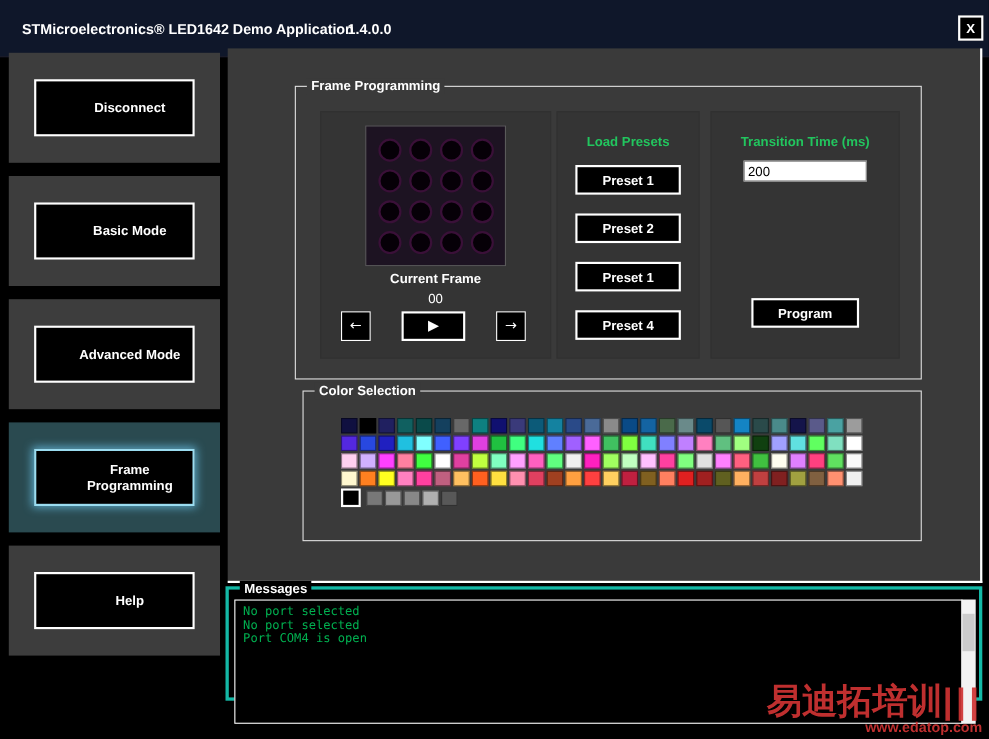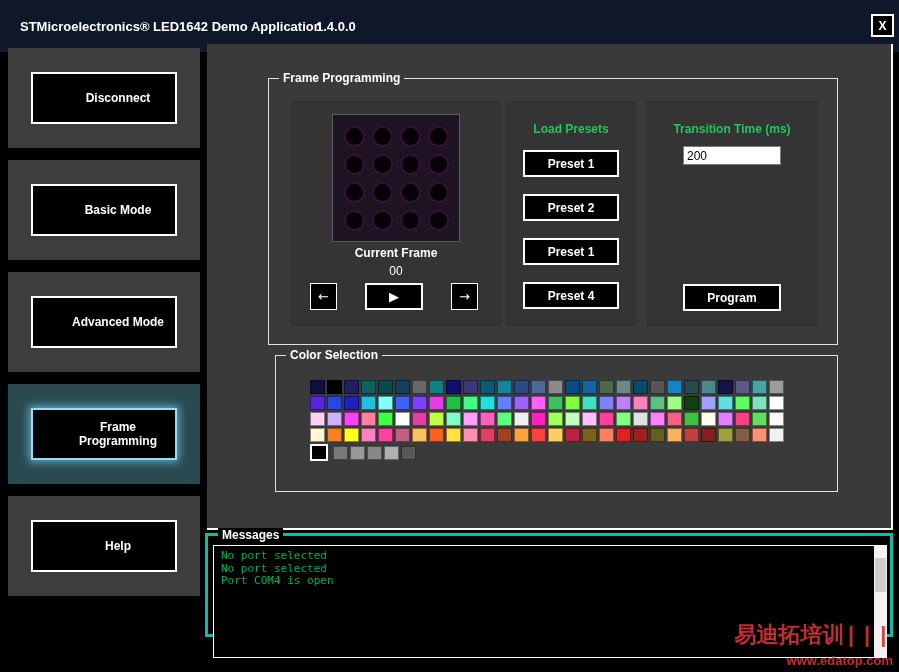--- a/index.html
+++ b/index.html
@@ -74,7 +74,7 @@
   .preset-btn { display:block; margin:17px auto 0; width:96px; height:27px; }
   .preset-btn:first-child { margin-top:14px; }
 
-  .transition-input { display:block; margin:10px auto 0; width:98px;
+  .transition-input { display:block; margin:10px auto 0; width:112px;
     height:19px; background:#fff; border:1px solid #7a7a7a; font-size:12px;
     padding:0 3px; color:#000; font-family:"Liberation Sans",sans-serif; }
   .program-btn { position:absolute; bottom:14px; left:50%;

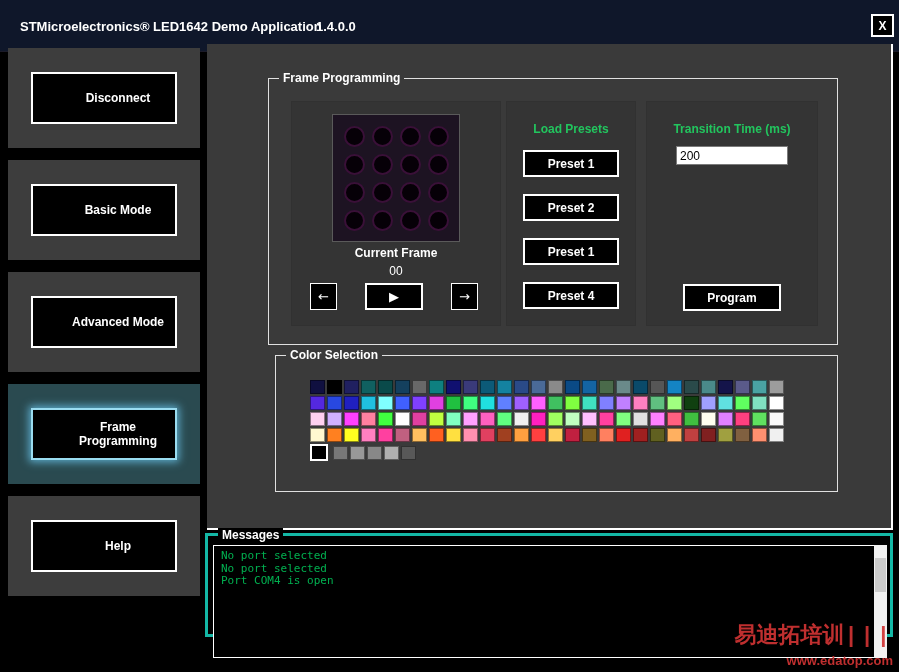--- a/index.html
+++ b/index.html
@@ -77,7 +77,7 @@
   .transition-input { display:block; margin:10px auto 0; width:112px;
     height:19px; background:#fff; border:1px solid #7a7a7a; font-size:12px;
     padding:0 3px; color:#000; font-family:"Liberation Sans",sans-serif; }
-  .program-btn { position:absolute; bottom:14px; left:50%;
+  .program-btn { position:absolute; bottom:27px; left:50%;
     transform:translateX(-50%); width:98px; height:27px; }
 
   

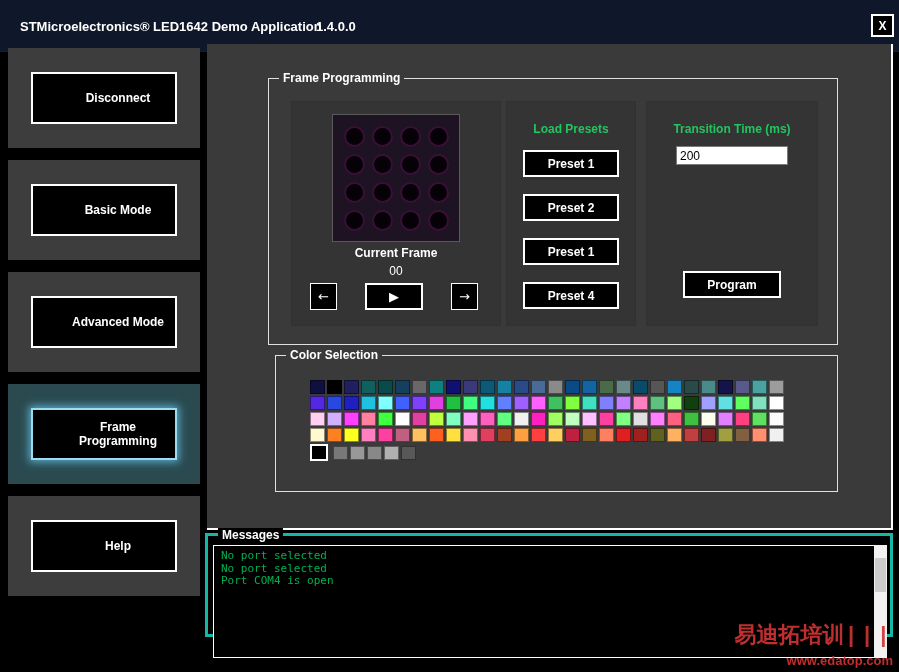--- a/index.html
+++ b/index.html
@@ -104,7 +104,7 @@
   
   .watermark { position:absolute; right:6px; bottom:4px; text-align:right;
     color:#d03434; opacity:.92; pointer-events:none; z-index:5; }
-  .wm-main { font-size:22px; font-weight:bold; line-height:32px;font-family:Liberation Mono, monospace; }
+  .wm-main { font-size:32px; font-weight:bold; line-height:32px; }
   .wm-bars { letter-spacing:3px; font-weight:bold; }
   .wm-sub { font-size:13px; font-weight:bold; }
 </style>

